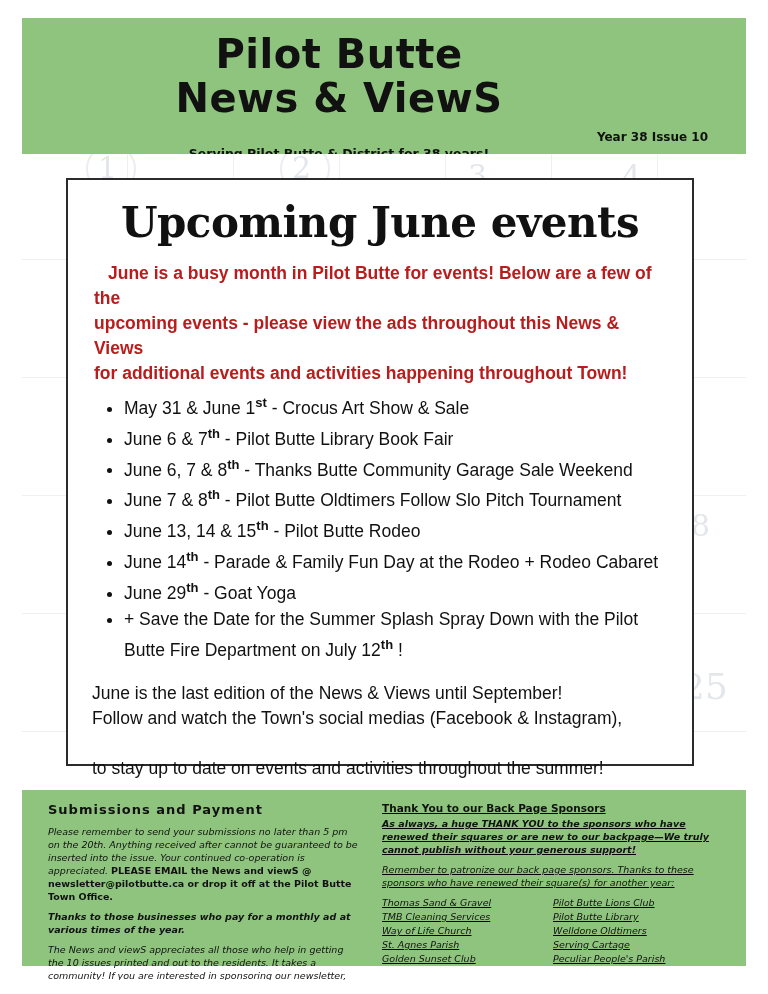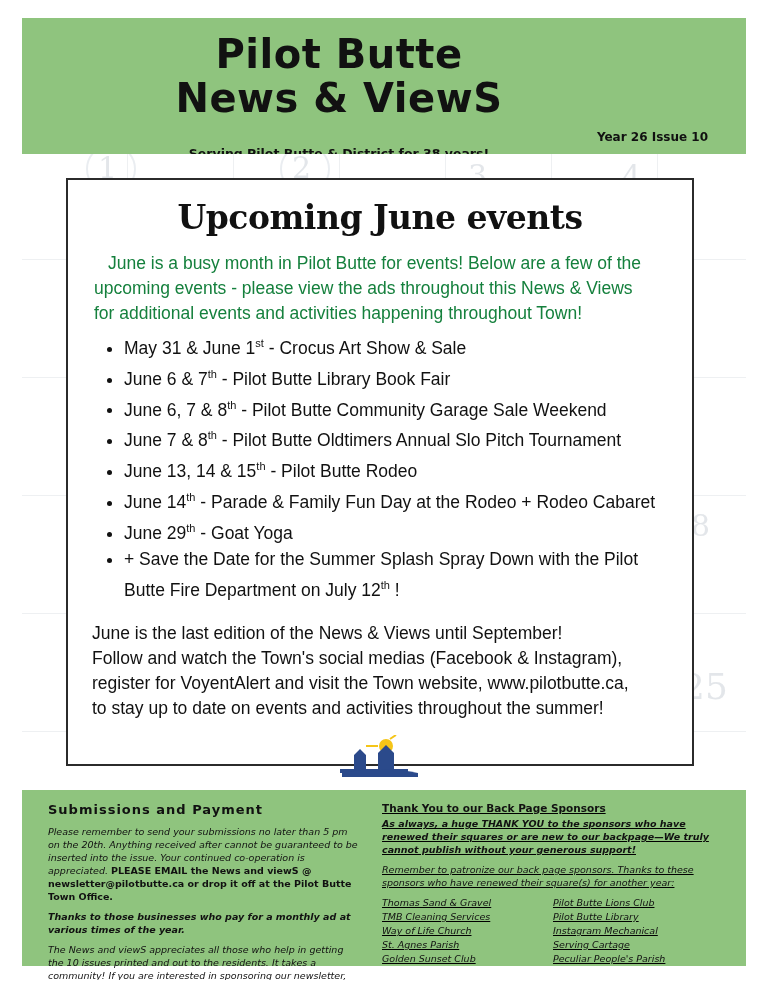--- a/index.html
+++ b/index.html
@@ -244,7 +244,7 @@
         <div class="masthead-line">News &amp; ViewS</div>
       </div>
       <div class="serving">Serving Pilot Butte &amp; District for 38 years!</div>
-      <div class="issue-meta">Year 26  Issue 10</div>
+      <div class="issue-meta">Year 38  Issue 10</div>
     </div>
 
     <div class="body-area">

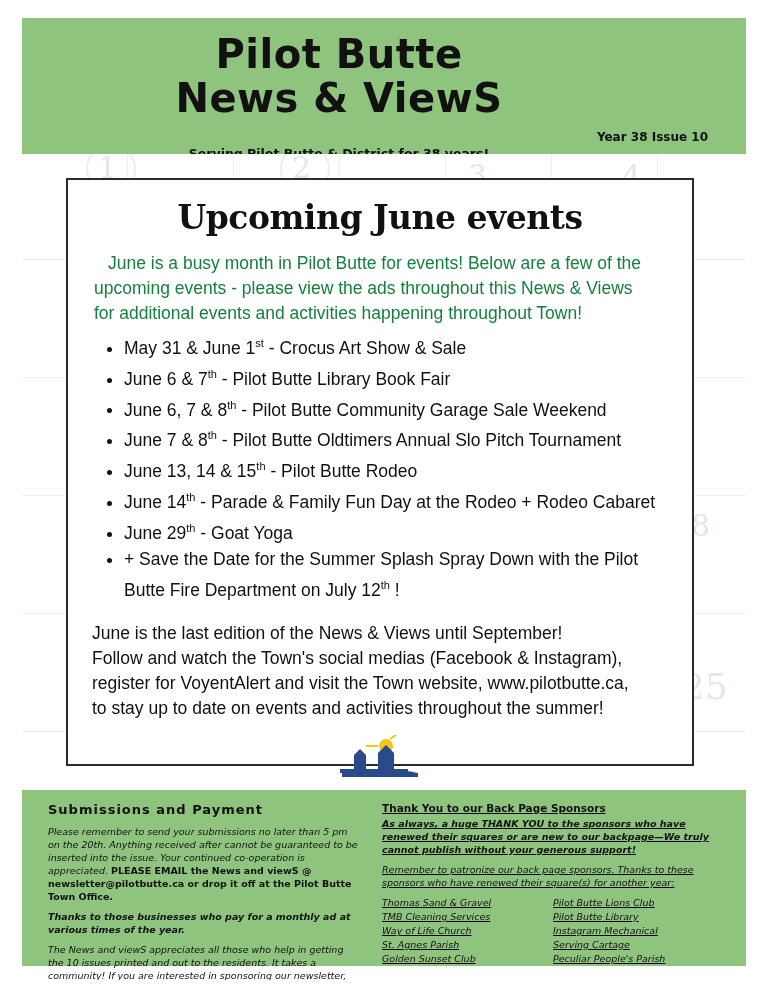--- a/index.html
+++ b/index.html
@@ -134,7 +134,7 @@
   .headline {
     font-family: "DejaVu Serif", serif;
     font-weight: bold;
-    font-size: 33px;
+    font-size: 42px;
     text-align: center;
     color: #111;
     margin: 6px 0 14px 0;

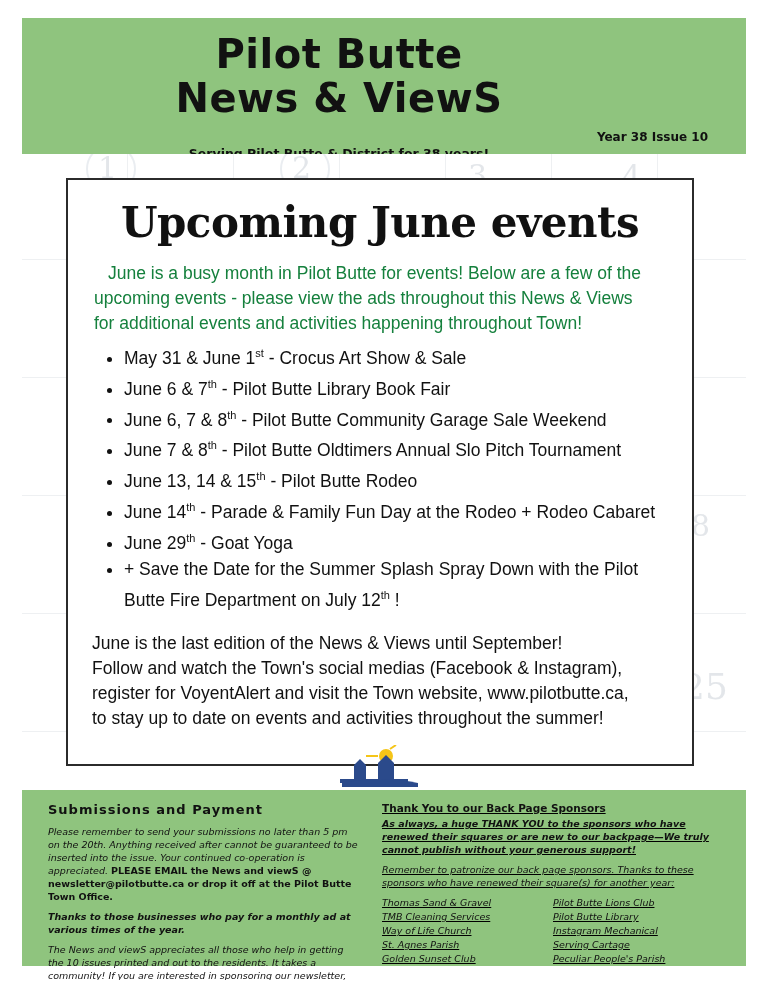--- a/index.html
+++ b/index.html
@@ -143,8 +143,9 @@
   .intro {
     font-size: 17.5px;
     line-height: 25px;
-    color: #15803d;
+    color: #b91c1c;
     margin: 0 0 4px 4px;
+    font-weight: bold;
   }
   .intro .indent { padding-left: 14px; }
   ul.events {

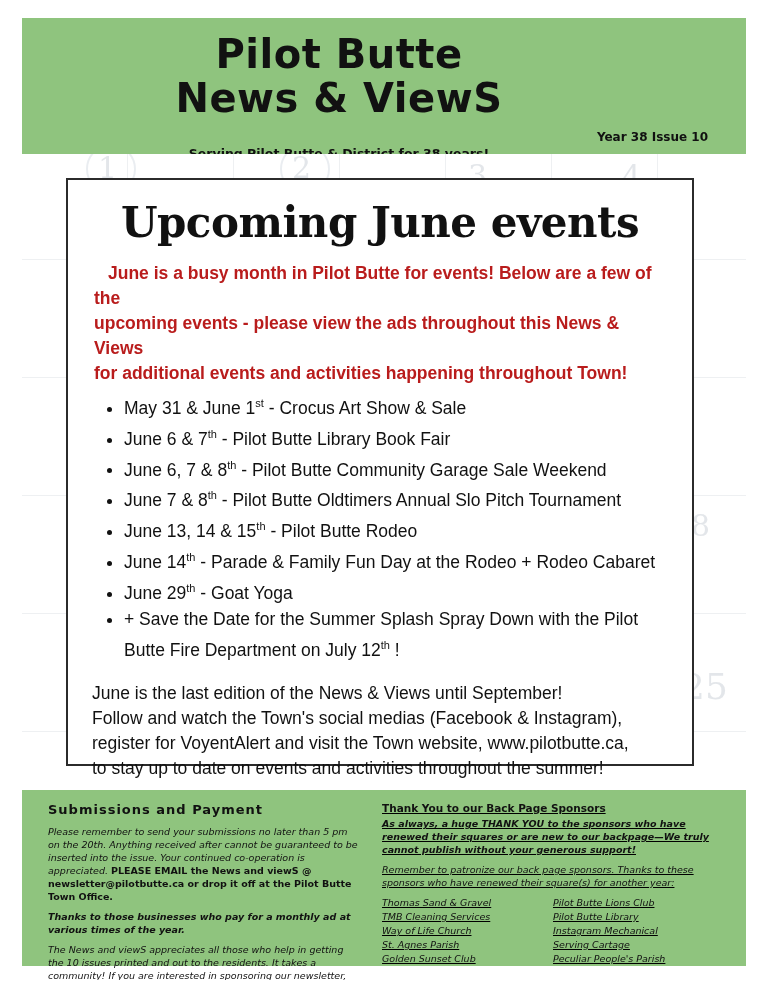--- a/index.html
+++ b/index.html
@@ -157,7 +157,7 @@
     line-height: 26px;
     color: #111;
   }
-  sup { font-size: 11px; vertical-align: super; }
+  sup { font-size: 13px; vertical-align: super; font-weight: bold; }
   .outro {
     font-size: 17.5px;
     line-height: 25px;

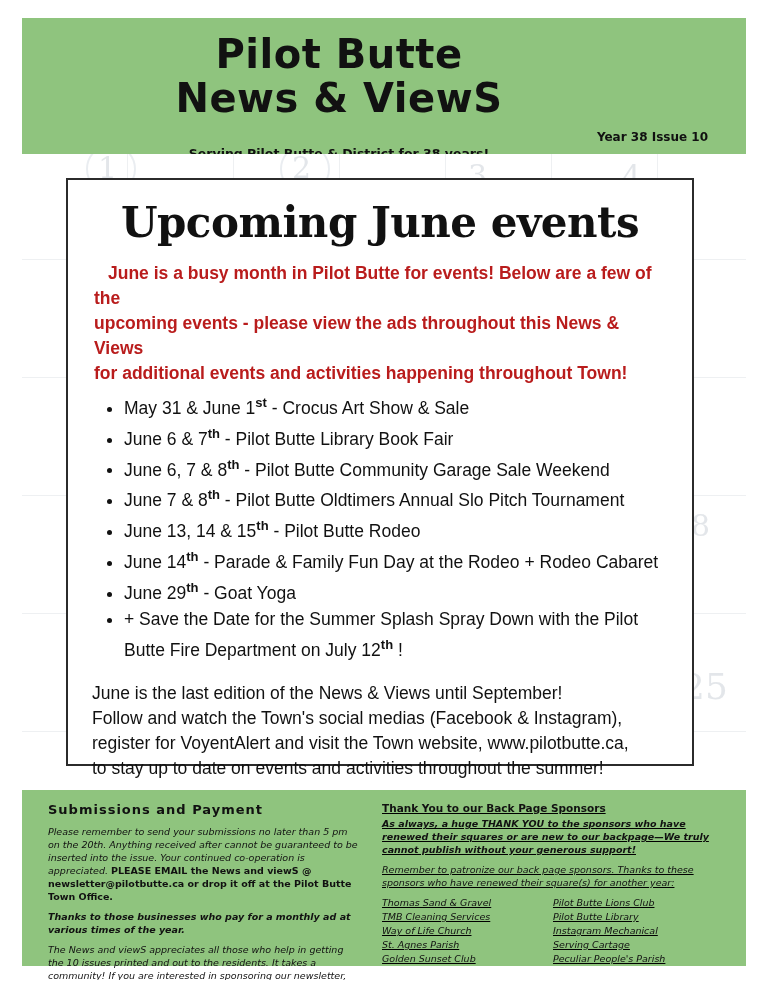--- a/index.html
+++ b/index.html
@@ -327,7 +327,7 @@
         <ul class="events">
           <li><span>May 31 &amp; June 1</span><sup>st</sup><span> - Crocus Art Show &amp; Sale</span></li>
           <li><span>June 6 &amp; 7</span><sup>th</sup><span> - Pilot Butte Library Book Fair</span></li>
-          <li><span>June 6, 7 &amp; 8</span><sup>th</sup><span> - Pilot Butte Community Garage Sale Weekend</span></li>
+          <li><span>June 6, 7 &amp; 8</span><sup>th</sup><span> - Thanks Butte Community Garage Sale Weekend</span></li>
           <li><span>June 7 &amp; 8</span><sup>th</sup><span> - Pilot Butte Oldtimers Annual Slo Pitch Tournament</span></li>
           <li><span>June 13, 14 &amp; 15</span><sup>th</sup><span> - Pilot Butte Rodeo</span></li>
           <li><span>June 14</span><sup>th</sup><span> - Parade &amp; Family Fun Day at the Rodeo + Rodeo Cabaret</span></li>

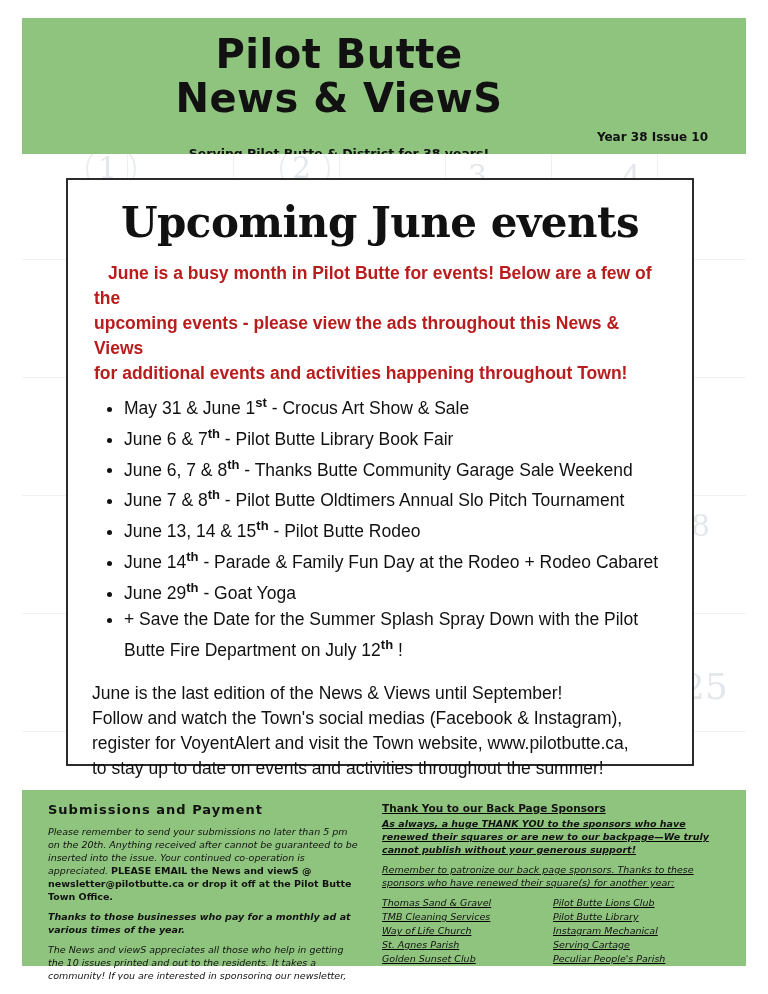--- a/index.html
+++ b/index.html
@@ -328,7 +328,7 @@
           <li><span>May 31 &amp; June 1</span><sup>st</sup><span> - Crocus Art Show &amp; Sale</span></li>
           <li><span>June 6 &amp; 7</span><sup>th</sup><span> - Pilot Butte Library Book Fair</span></li>
           <li><span>June 6, 7 &amp; 8</span><sup>th</sup><span> - Thanks Butte Community Garage Sale Weekend</span></li>
-          <li><span>June 7 &amp; 8</span><sup>th</sup><span> - Pilot Butte Oldtimers Annual Slo Pitch Tournament</span></li>
+          <li><span>June 7 &amp; 8</span><sup>th</sup><span> - Pilot Butte Oldtimers Follow Slo Pitch Tournament</span></li>
           <li><span>June 13, 14 &amp; 15</span><sup>th</sup><span> - Pilot Butte Rodeo</span></li>
           <li><span>June 14</span><sup>th</sup><span> - Parade &amp; Family Fun Day at the Rodeo + Rodeo Cabaret</span></li>
           <li><span>June 29</span><sup>th</sup><span> - Goat Yoga</span></li>

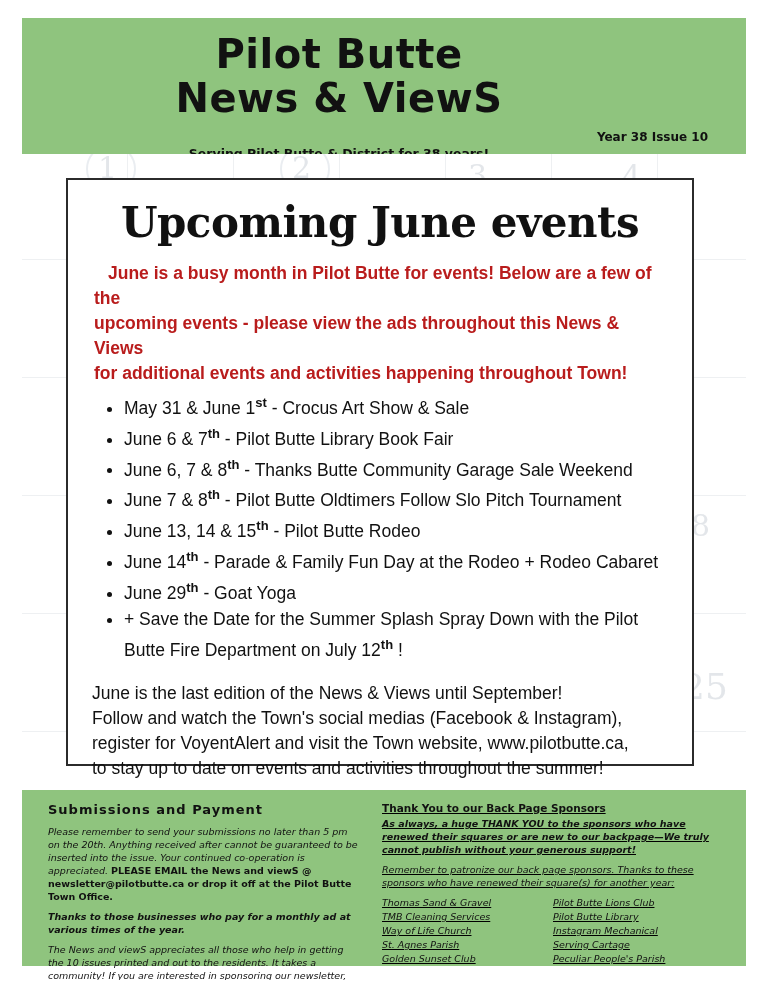--- a/index.html
+++ b/index.html
@@ -338,7 +338,7 @@
         <div class="outro">
           <span>June is the last edition of the News &amp; Views until September!</span><br>
           <span>Follow and watch the Town's social medias (Facebook &amp; Instagram),</span><br>
-          <span>register for VoyentAlert and visit the Town website, www.pilotbutte.ca,</span><br>
+          <br>
           <span>to stay up to date on events and activities throughout the summer!</span>
         </div>
 

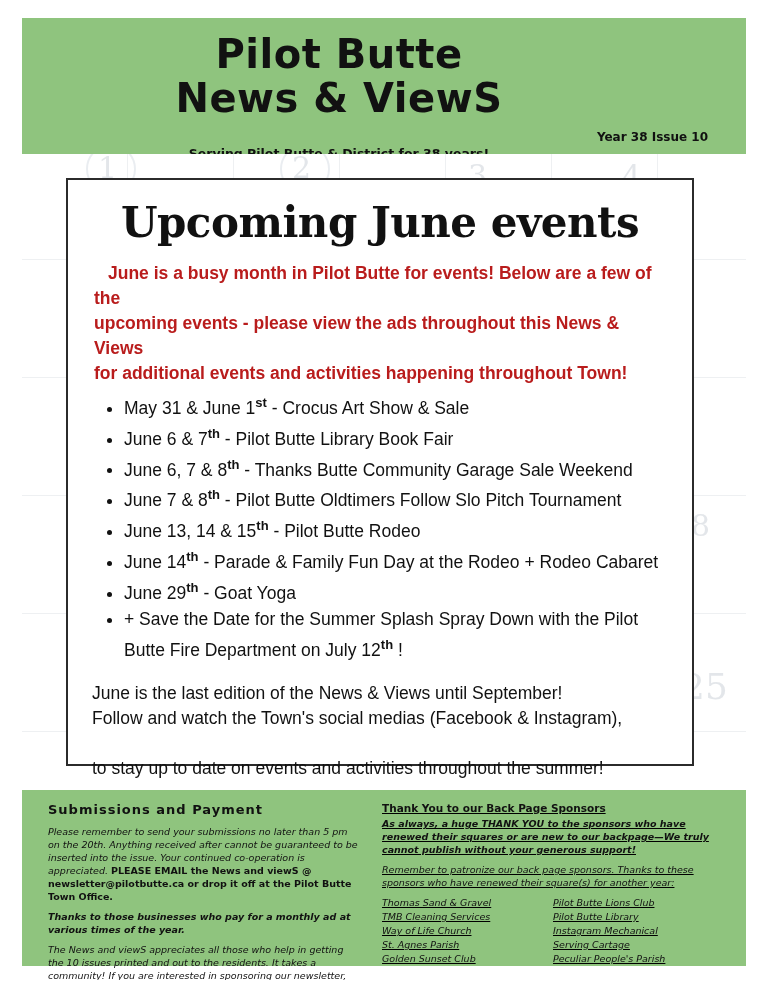--- a/index.html
+++ b/index.html
@@ -383,7 +383,7 @@
           <div class="sponsor-col">
             <div class="sponsor-item">Pilot Butte Lions Club</div>
             <div class="sponsor-item">Pilot Butte Library</div>
-            <div class="sponsor-item">Instagram Mechanical</div>
+            <div class="sponsor-item">Welldone Oldtimers</div>
             <div class="sponsor-item">Serving Cartage</div>
             <div class="sponsor-item">Peculiar People's Parish</div>
           </div>

